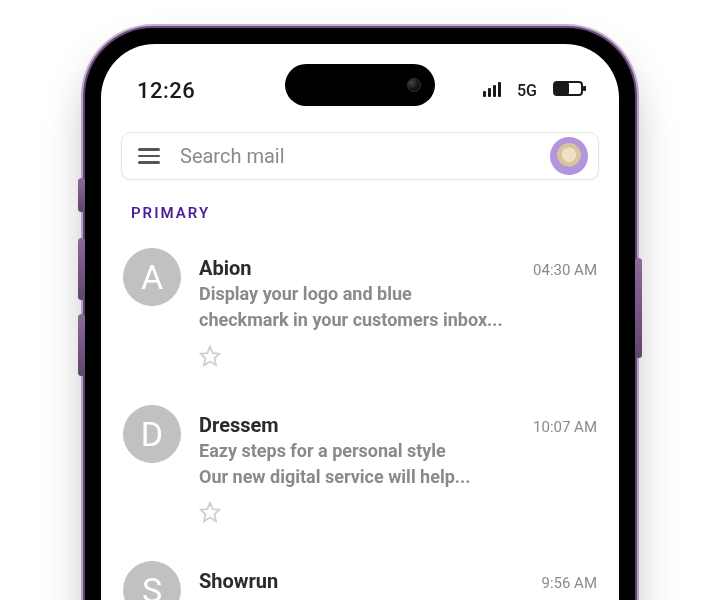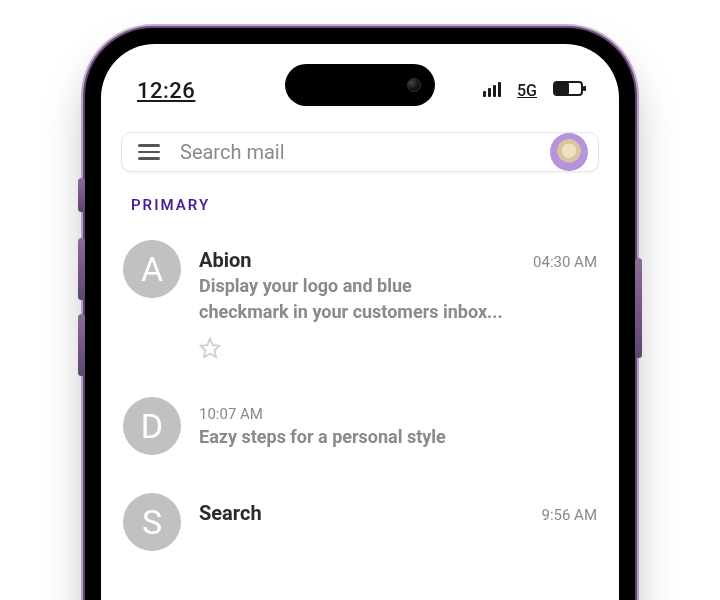--- a/index.html
+++ b/index.html
@@ -72,7 +72,6 @@
     padding:22px 36px 0;
     z-index:40;
     color:#1a1a1a;
-    text-decoration:underline;
   }
   .clock { font-size:22px; font-weight:500; letter-spacing:.5px; }
   .indicators { display:flex; align-items:flex-start; gap:16px; }

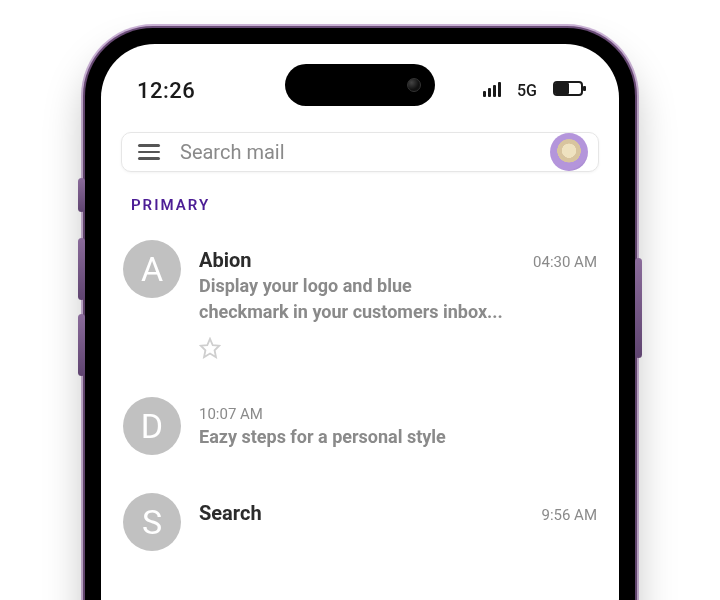--- a/index.html
+++ b/index.html
@@ -94,7 +94,7 @@
   }
 
   .searchbar {
-    height:40px;
+    height:48px;
     background:#fff;
     border:1px solid #e6e6e6;
     border-radius:10px;

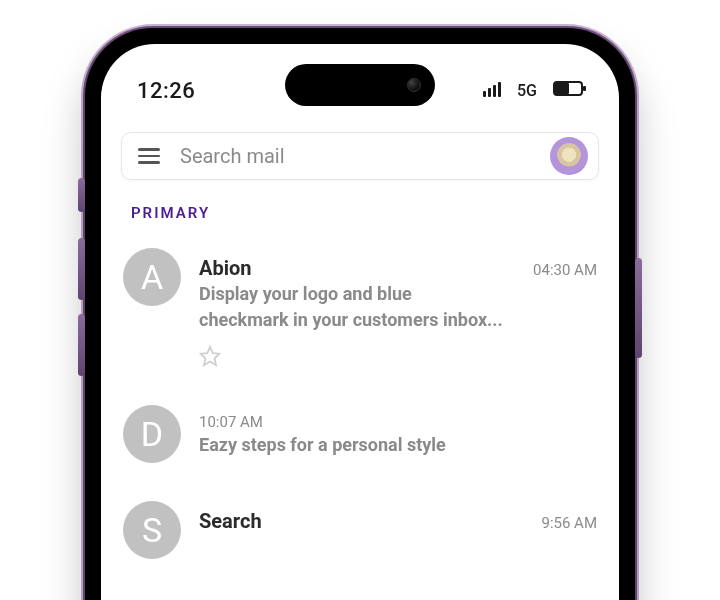--- a/index.html
+++ b/index.html
@@ -223,6 +223,7 @@
         <div class="bubble">D</div>
         <div class="body">
           <div class="row1">
+            <div class="sender">Dressem</div>
             <div class="time">10:07 AM</div>
           </div>
           <div class="preview">Eazy steps for a personal style</div>

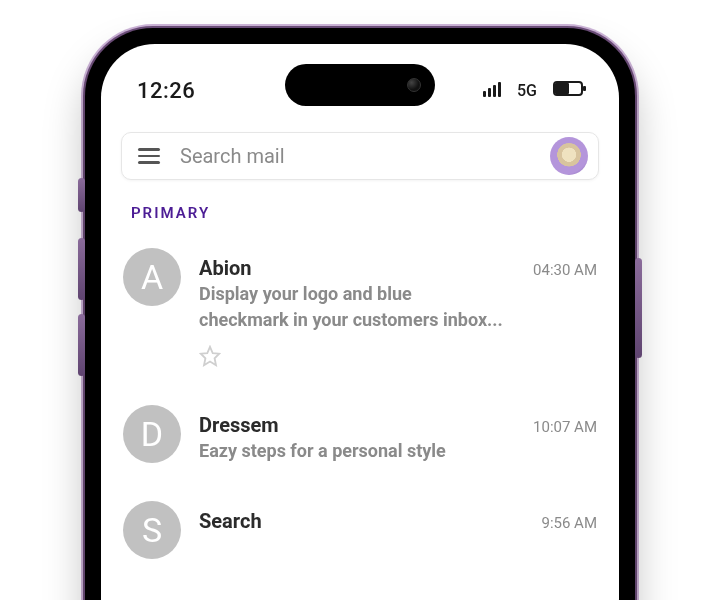--- a/index.html
+++ b/index.html
@@ -227,6 +227,14 @@
             <div class="time">10:07 AM</div>
           </div>
           <div class="preview">Eazy steps for a personal style</div>
+          <div class="row3">
+            <div class="preview">Our new digital service will help...</div>
+            <div class="star">
+              <svg viewBox="0 0 24 24" fill="none" stroke="currentColor" stroke-width="2">
+                  <polygon points="12 2 15 9 22 9.5 17 14.5 18.5 22 12 18 5.5 22 7 14.5 2 9.5 9 9"></polygon>
+                </svg>
+            </div>
+          </div>
         </div>
       </div>
 

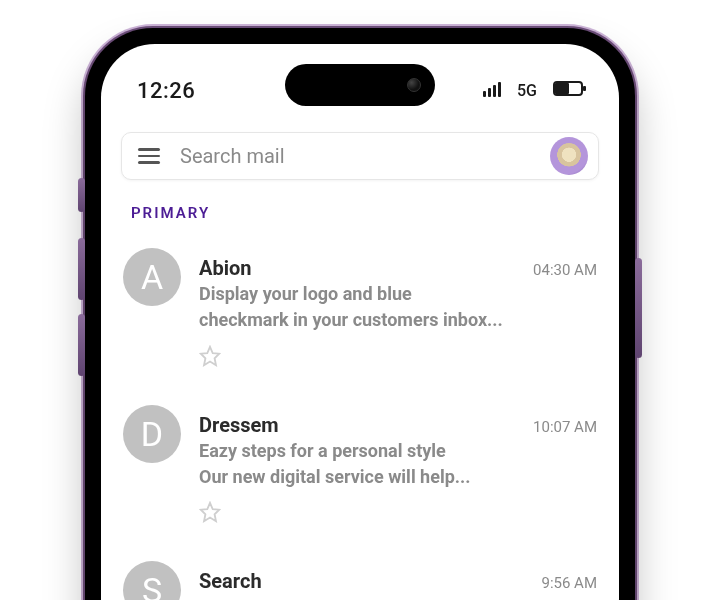--- a/index.html
+++ b/index.html
@@ -242,7 +242,7 @@
         <div class="bubble">S</div>
         <div class="body">
           <div class="row1">
-            <div class="sender">Search</div>
+            <div class="sender">Showrun</div>
             <div class="time" style="visibility:visible">9:56 AM</div>
           </div>
         </div>

